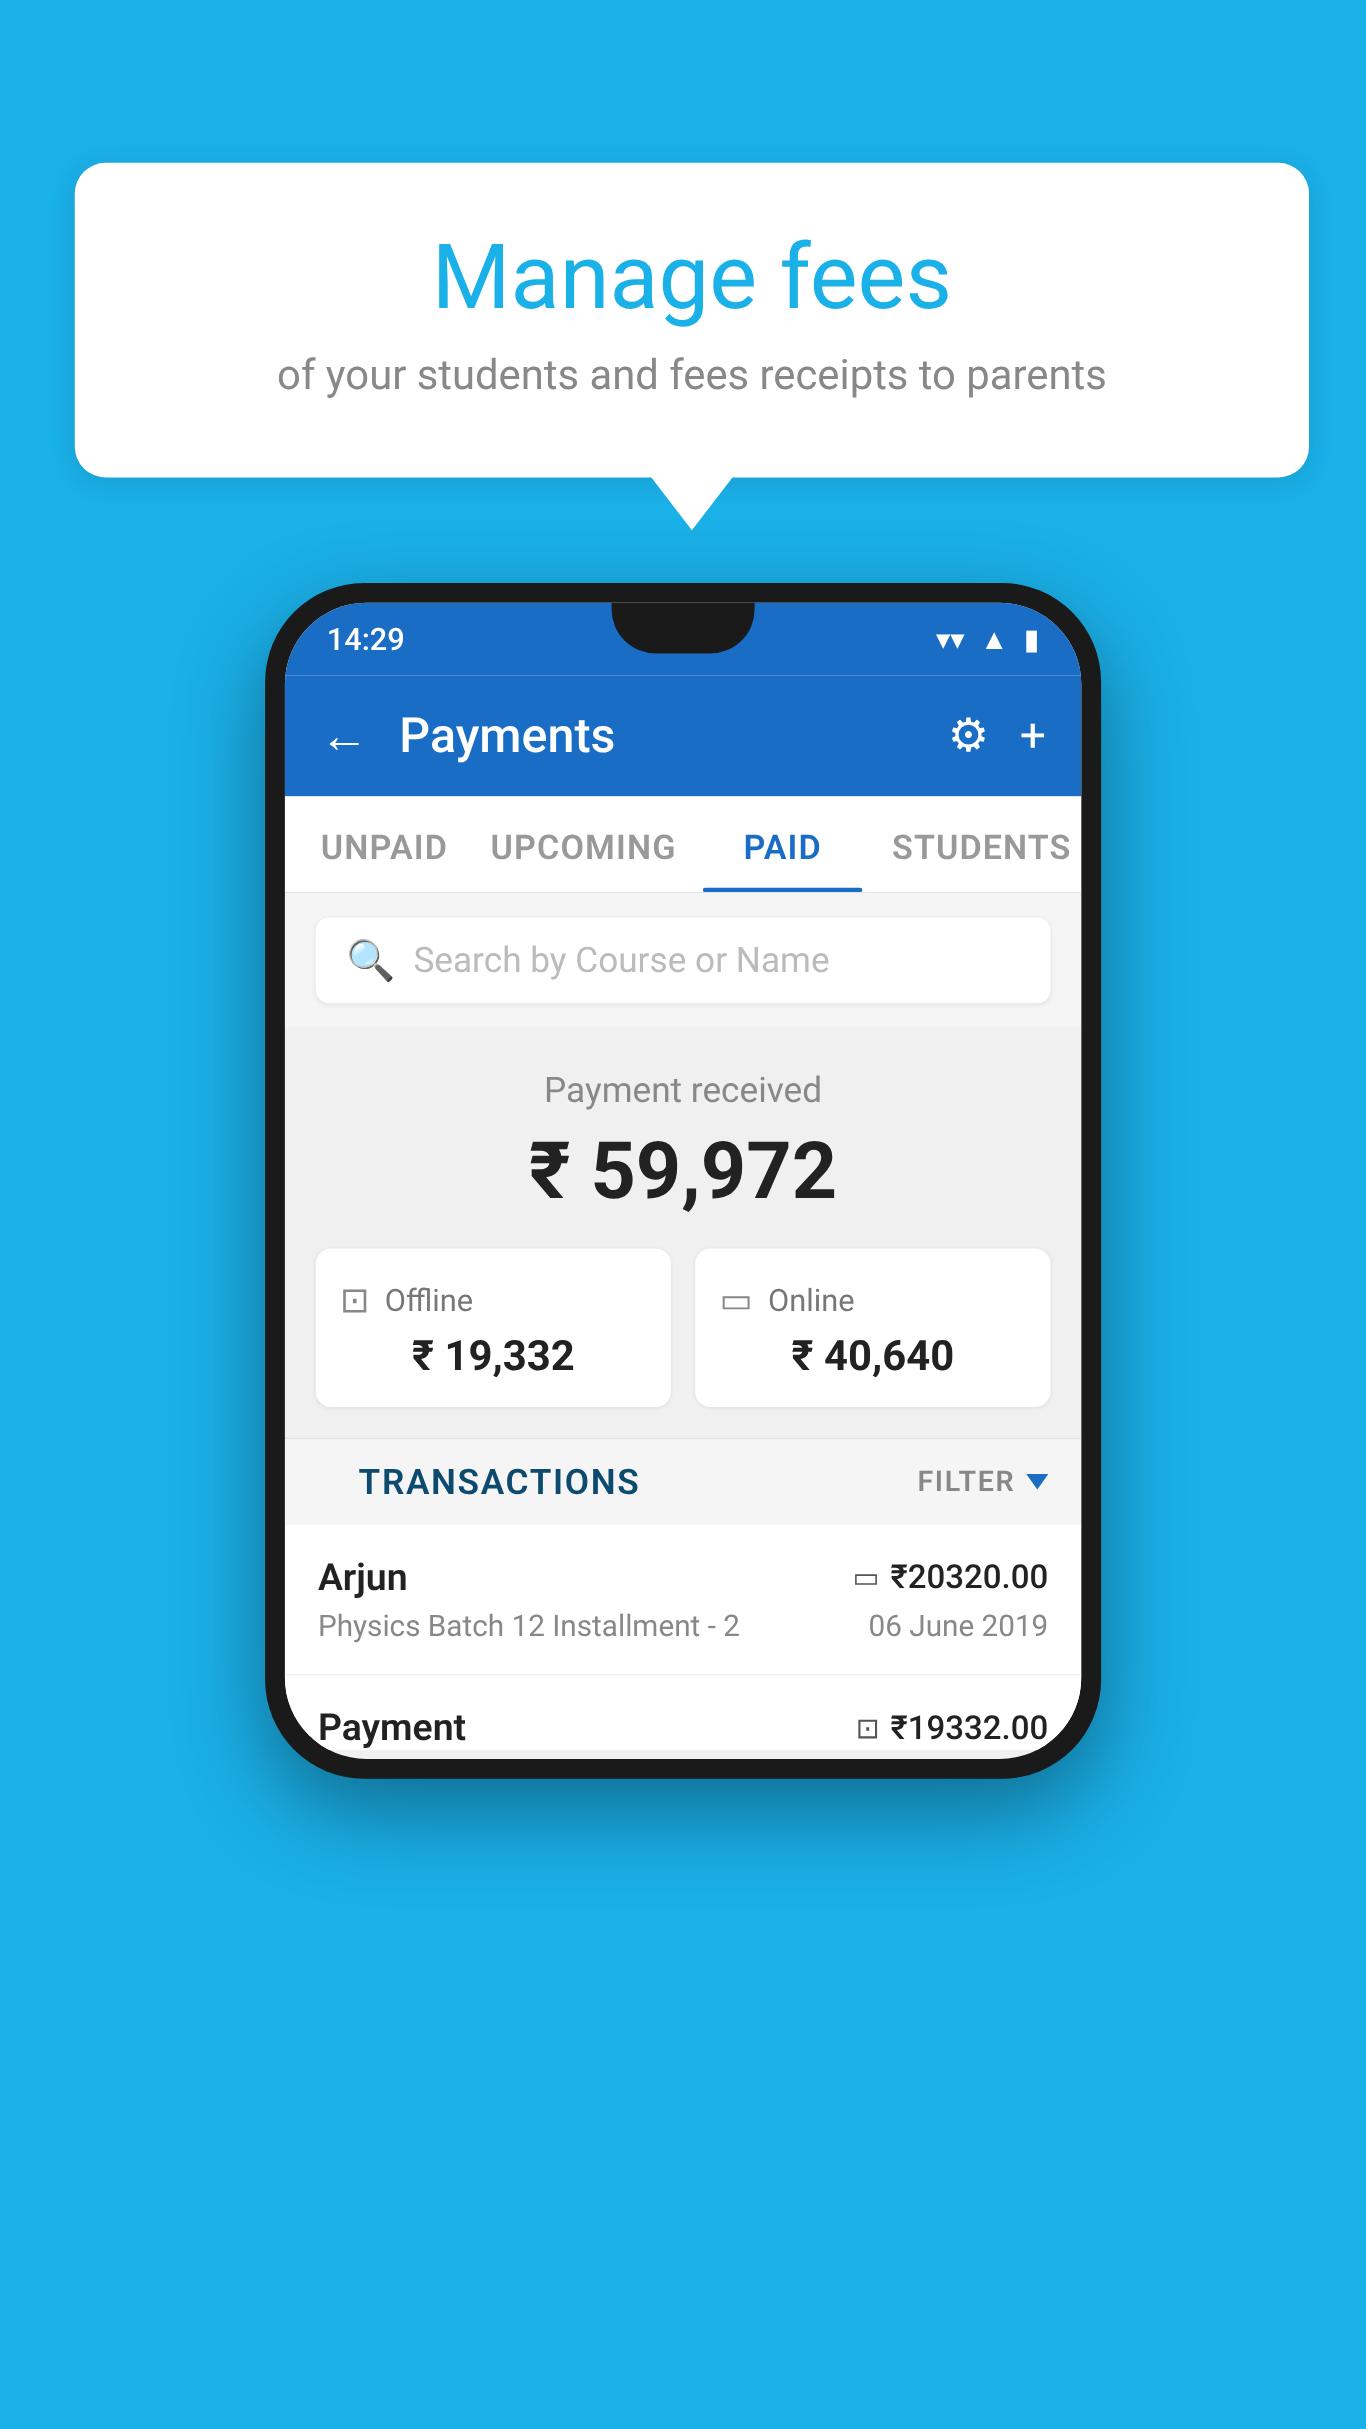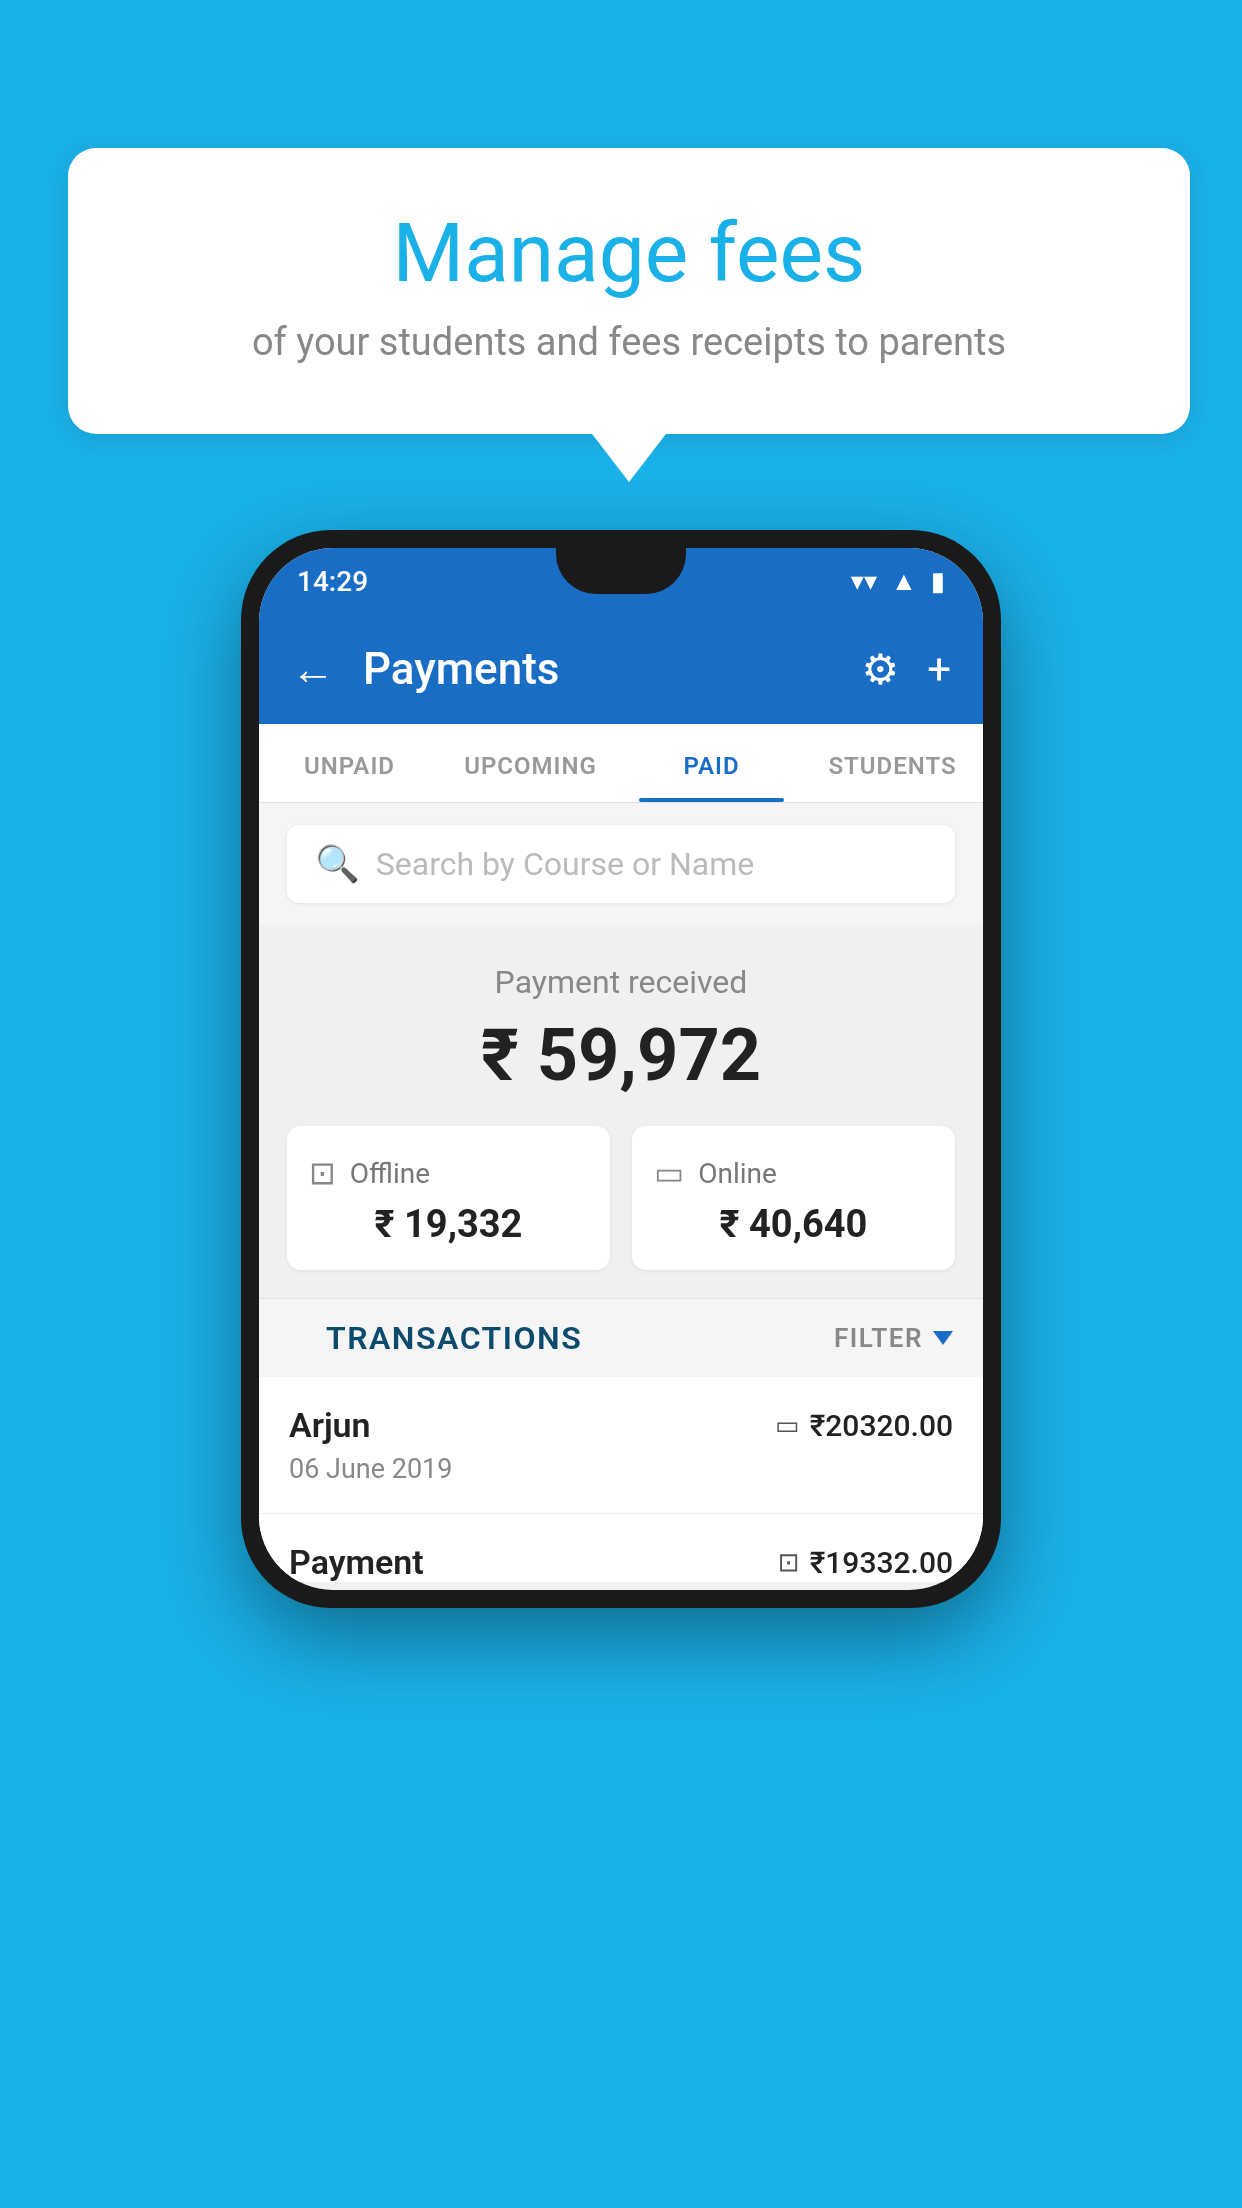--- a/index.html
+++ b/index.html
@@ -149,7 +149,7 @@
       flex: 1;
       text-align: center;
       padding: 28px 0 22px;
-      font-size: 24px;
+      font-size: 31px;
       font-weight: 600;
       color: #999;
       letter-spacing: 1px;

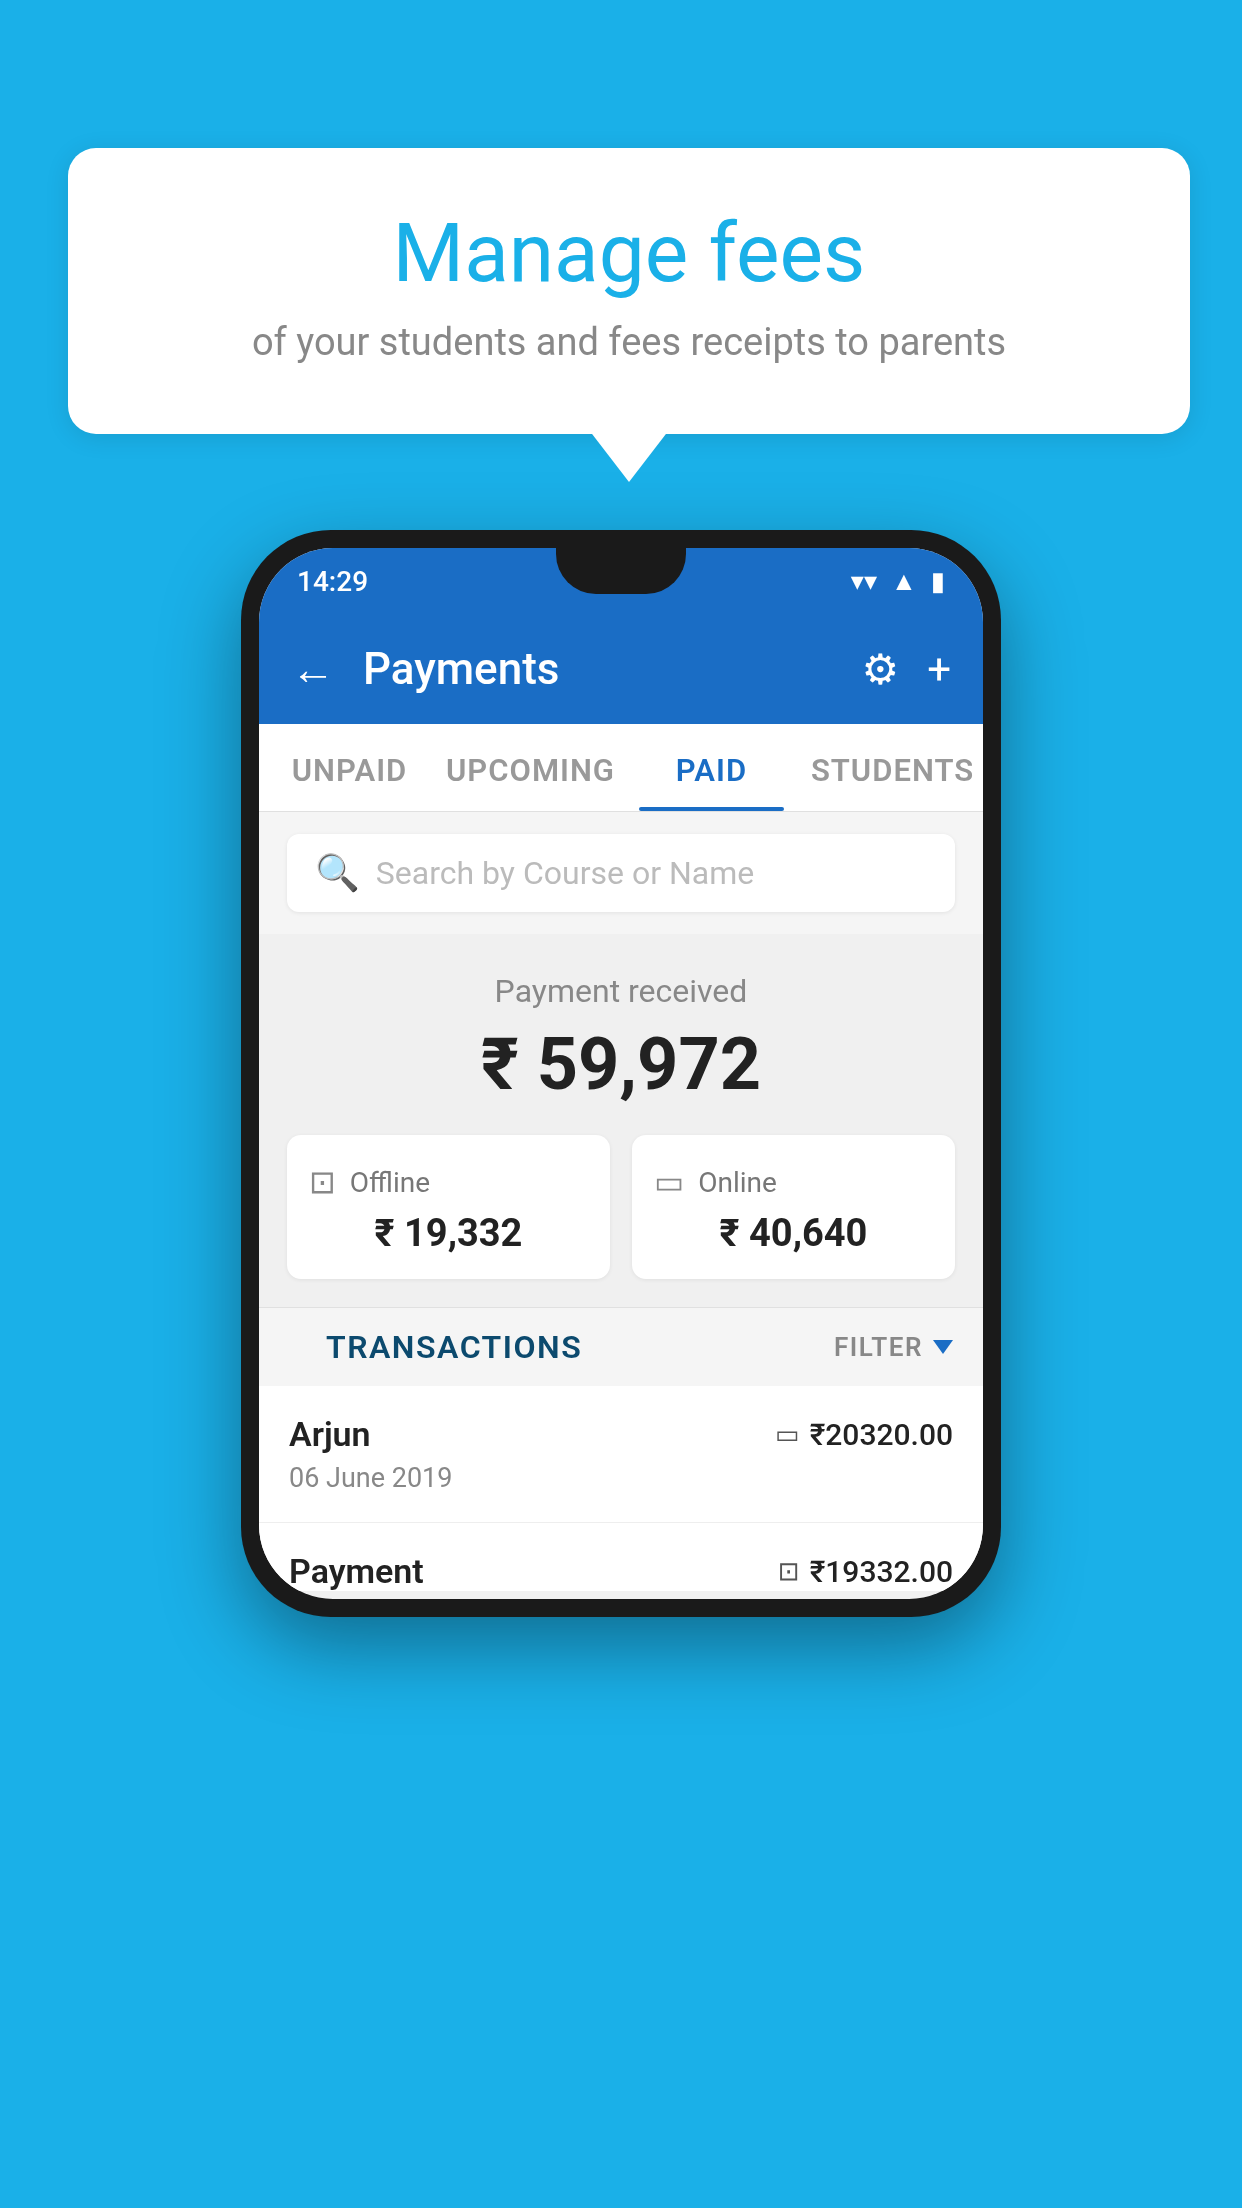--- a/index.html
+++ b/index.html
@@ -420,6 +420,7 @@
         </div>
       </div>
       <div class="transaction-row-bottom">
+        <span class="transaction-course">Physics Batch 12 Installment - 2</span>
         <span class="transaction-date">06 June 2019</span>
       </div>
     </div>

